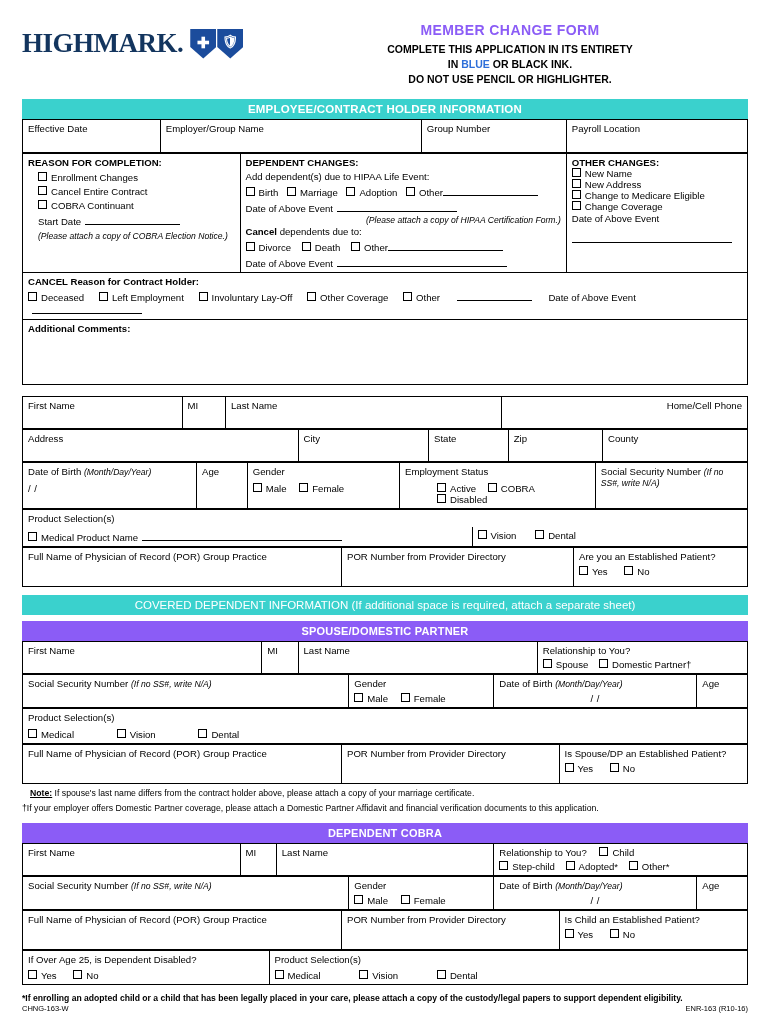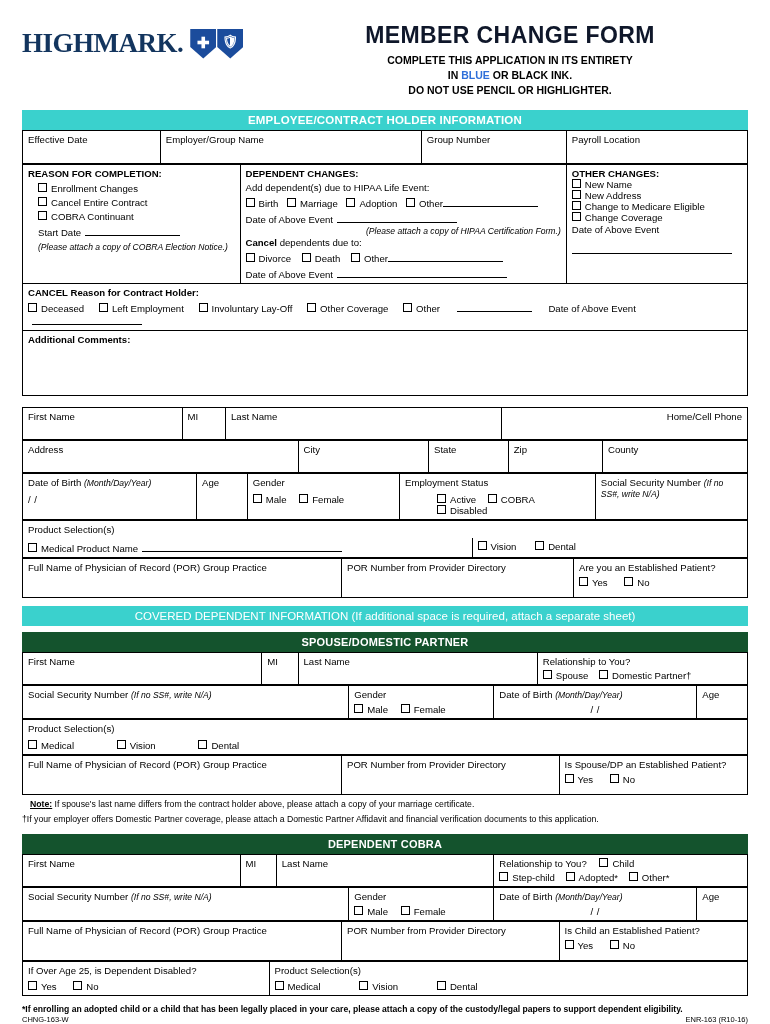--- a/index.html
+++ b/index.html
@@ -14,7 +14,7 @@
   .shield span{position:absolute;left:0;right:0;top:5px;text-align:center;color:#fff;font-size:13px;font-weight:bold;font-family:"Liberation Serif",serif;}
   .shield.cross span{font-size:15px;}
   .title-wrap{flex:1;text-align:center;padding-top:4px;}
-  .form-title{color:#0f172a;font-size:23px;font-weight:bold;letter-spacing:0.4px;}
+  .form-title{color:#8b5cf6;font-size:14px;font-weight:bold;letter-spacing:0.4px;}
   .sub{font-size:10.5px;font-weight:bold;margin-top:4px;line-height:1.45;}
   .blue{color:#2e6fd9;}
   .bar{background:#3ad1cd;color:#fff;font-weight:bold;text-align:center;font-size:11.5px;padding:4px 0;letter-spacing:0.2px;}

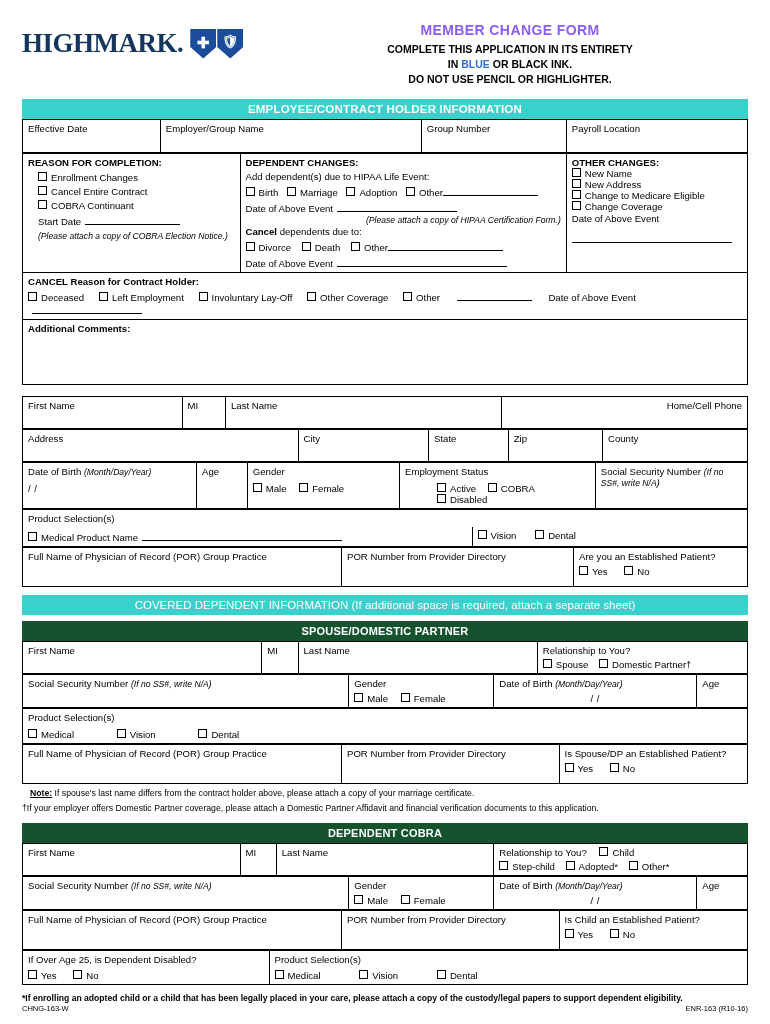--- a/index.html
+++ b/index.html
@@ -18,7 +18,7 @@
   .sub{font-size:10.5px;font-weight:bold;margin-top:4px;line-height:1.45;}
   .blue{color:#2e6fd9;}
   .bar{background:#3ad1cd;color:#fff;font-weight:bold;text-align:center;font-size:11.5px;padding:4px 0;letter-spacing:0.2px;}
-  .bar-gray{background:#14532d;color:#fff;font-weight:bold;text-align:center;font-size:11px;padding:4px 0;letter-spacing:0.2px;}
+  .bar-gray{background:#8b5cf6;color:#fff;font-weight:bold;text-align:center;font-size:11px;padding:4px 0;letter-spacing:0.2px;}
   .bar-teal2{background:#3ad1cd;color:#fff;font-weight:normal;text-align:center;font-size:11.5px;padding:4px 0;}
   table{border-collapse:collapse;width:100%;}
   .tbl td{border:1px solid #000;vertical-align:top;padding:3px 5px;font-size:9.6px;}

